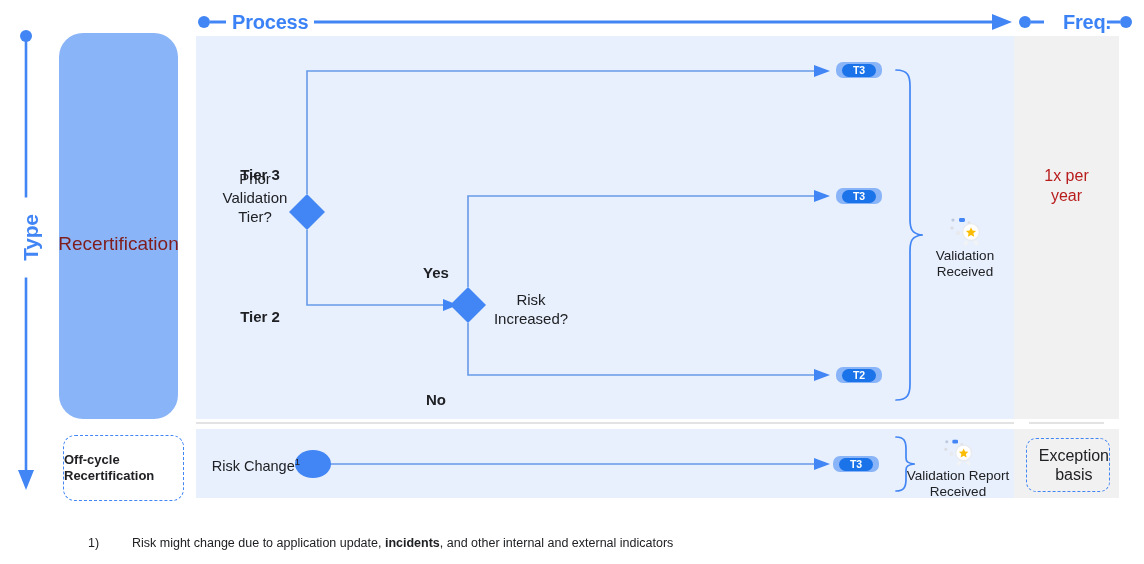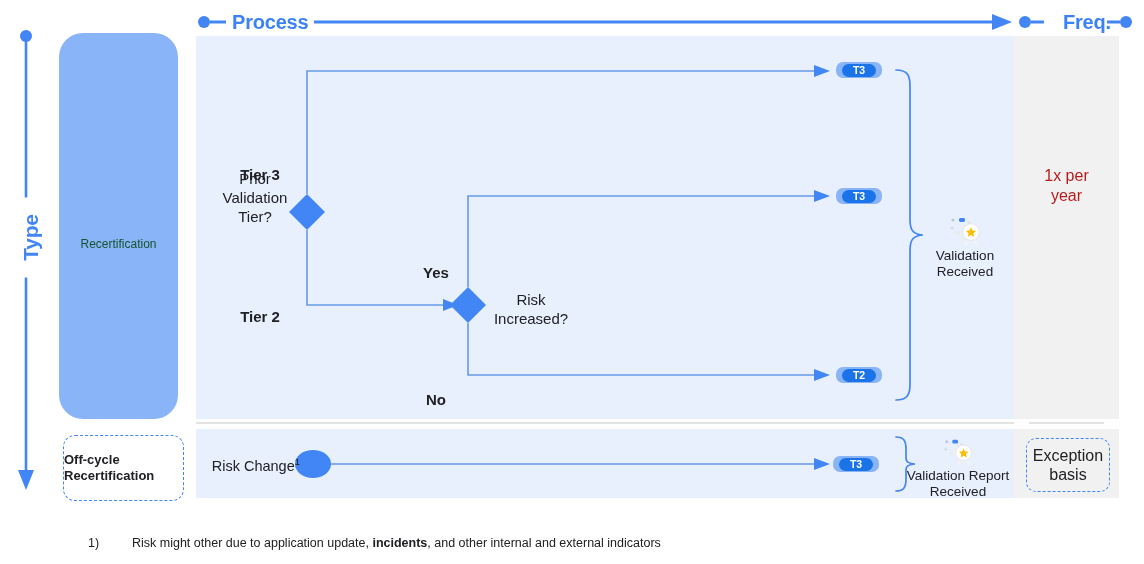--- a/index.html
+++ b/index.html
@@ -48,8 +48,8 @@
     display: flex; align-items: center; justify-content: center;
   }
   #recert-card-label {
-    color: #14532d;
-    font-size: 12px;
+    color: #7f1d1d;
+    font-size: 19px;
     text-align: center;
     line-height: 1.2;
     margin-top: 37px;

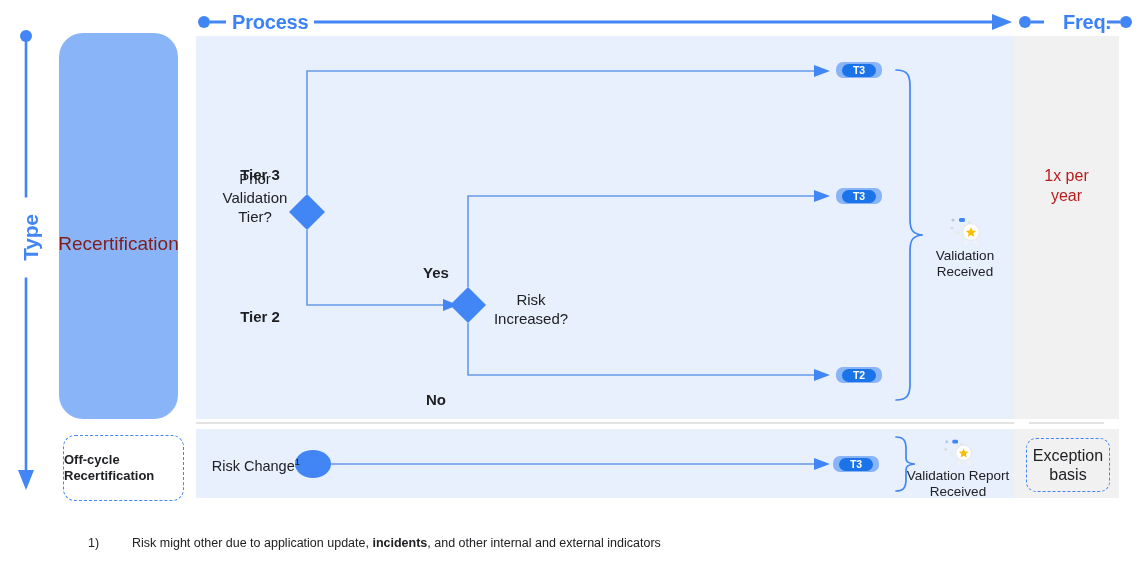--- a/index.html
+++ b/index.html
@@ -191,7 +191,7 @@
     left: 1026px; top: 438px; width: 82px; height: 52px;
     border: 1.6px dashed #4285F4;
     border-radius: 10px;
-    display: flex; align-items: center; justify-content: center;
+    display: flex; align-items: center; justify-content: flex-end;
     background: transparent;
   }
   #freq-exception-label {

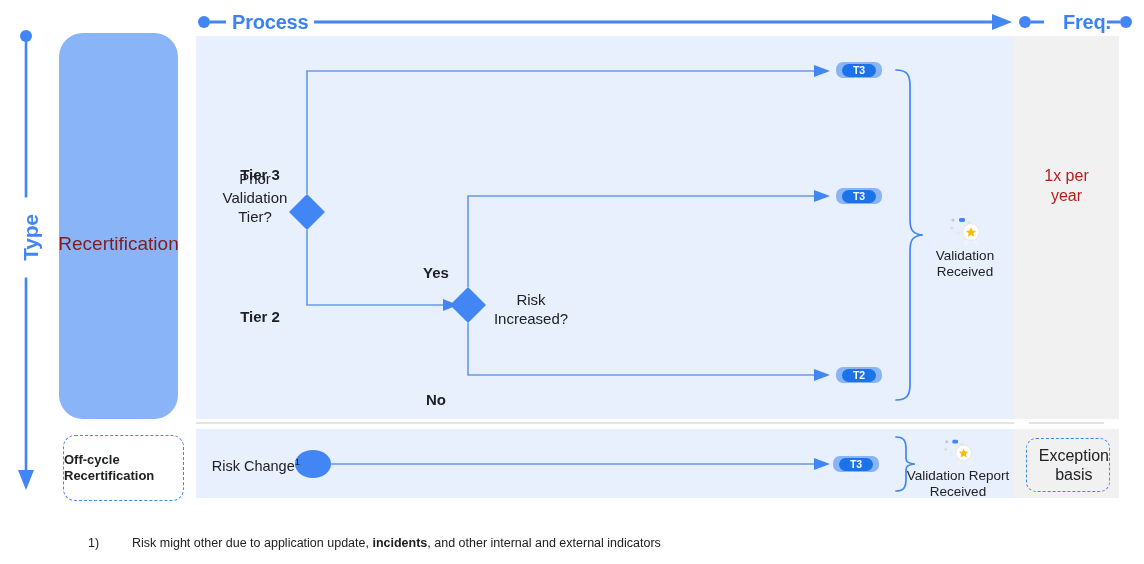--- a/index.html
+++ b/index.html
@@ -362,7 +362,7 @@
 
 <div class="abs" id="footnote">
   <span id="footnote-marker">1)</span>
-  <span id="footnote-text"><span>Risk might other due to application update, </span><b>incidents</b><span>, and other internal and external indicators</span></span>
+  <span id="footnote-text"><span>Risk might change due to application update, </span><b>incidents</b><span>, and other internal and external indicators</span></span>
 </div>
 
 </body></html>

